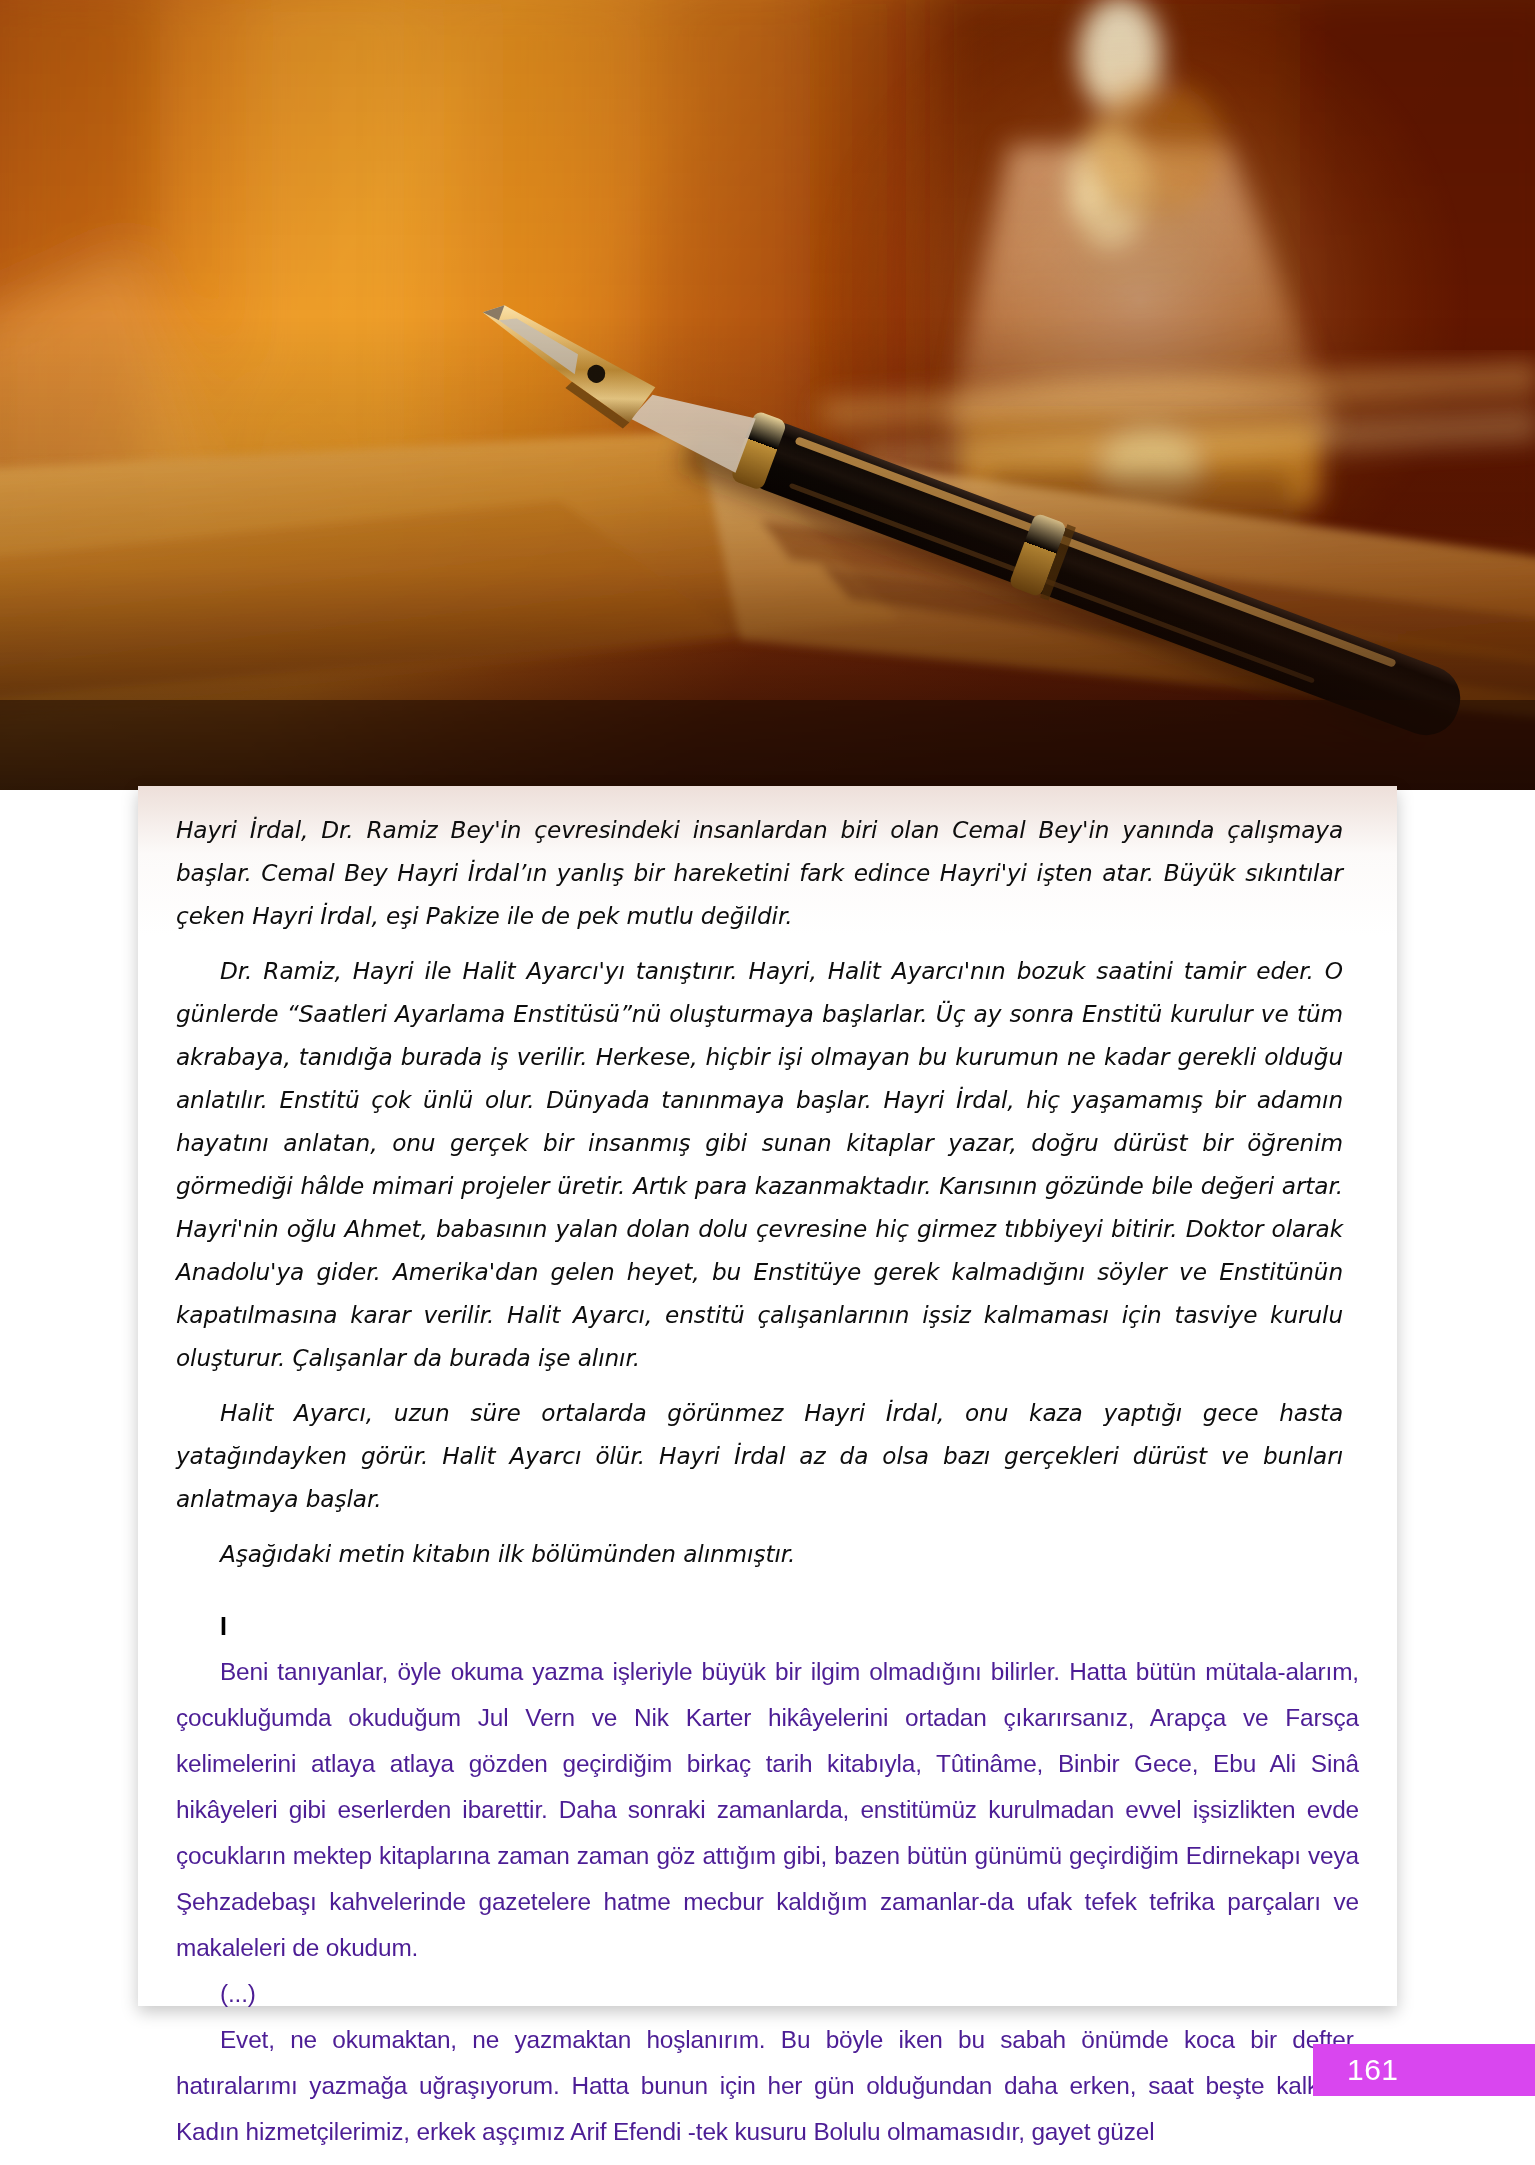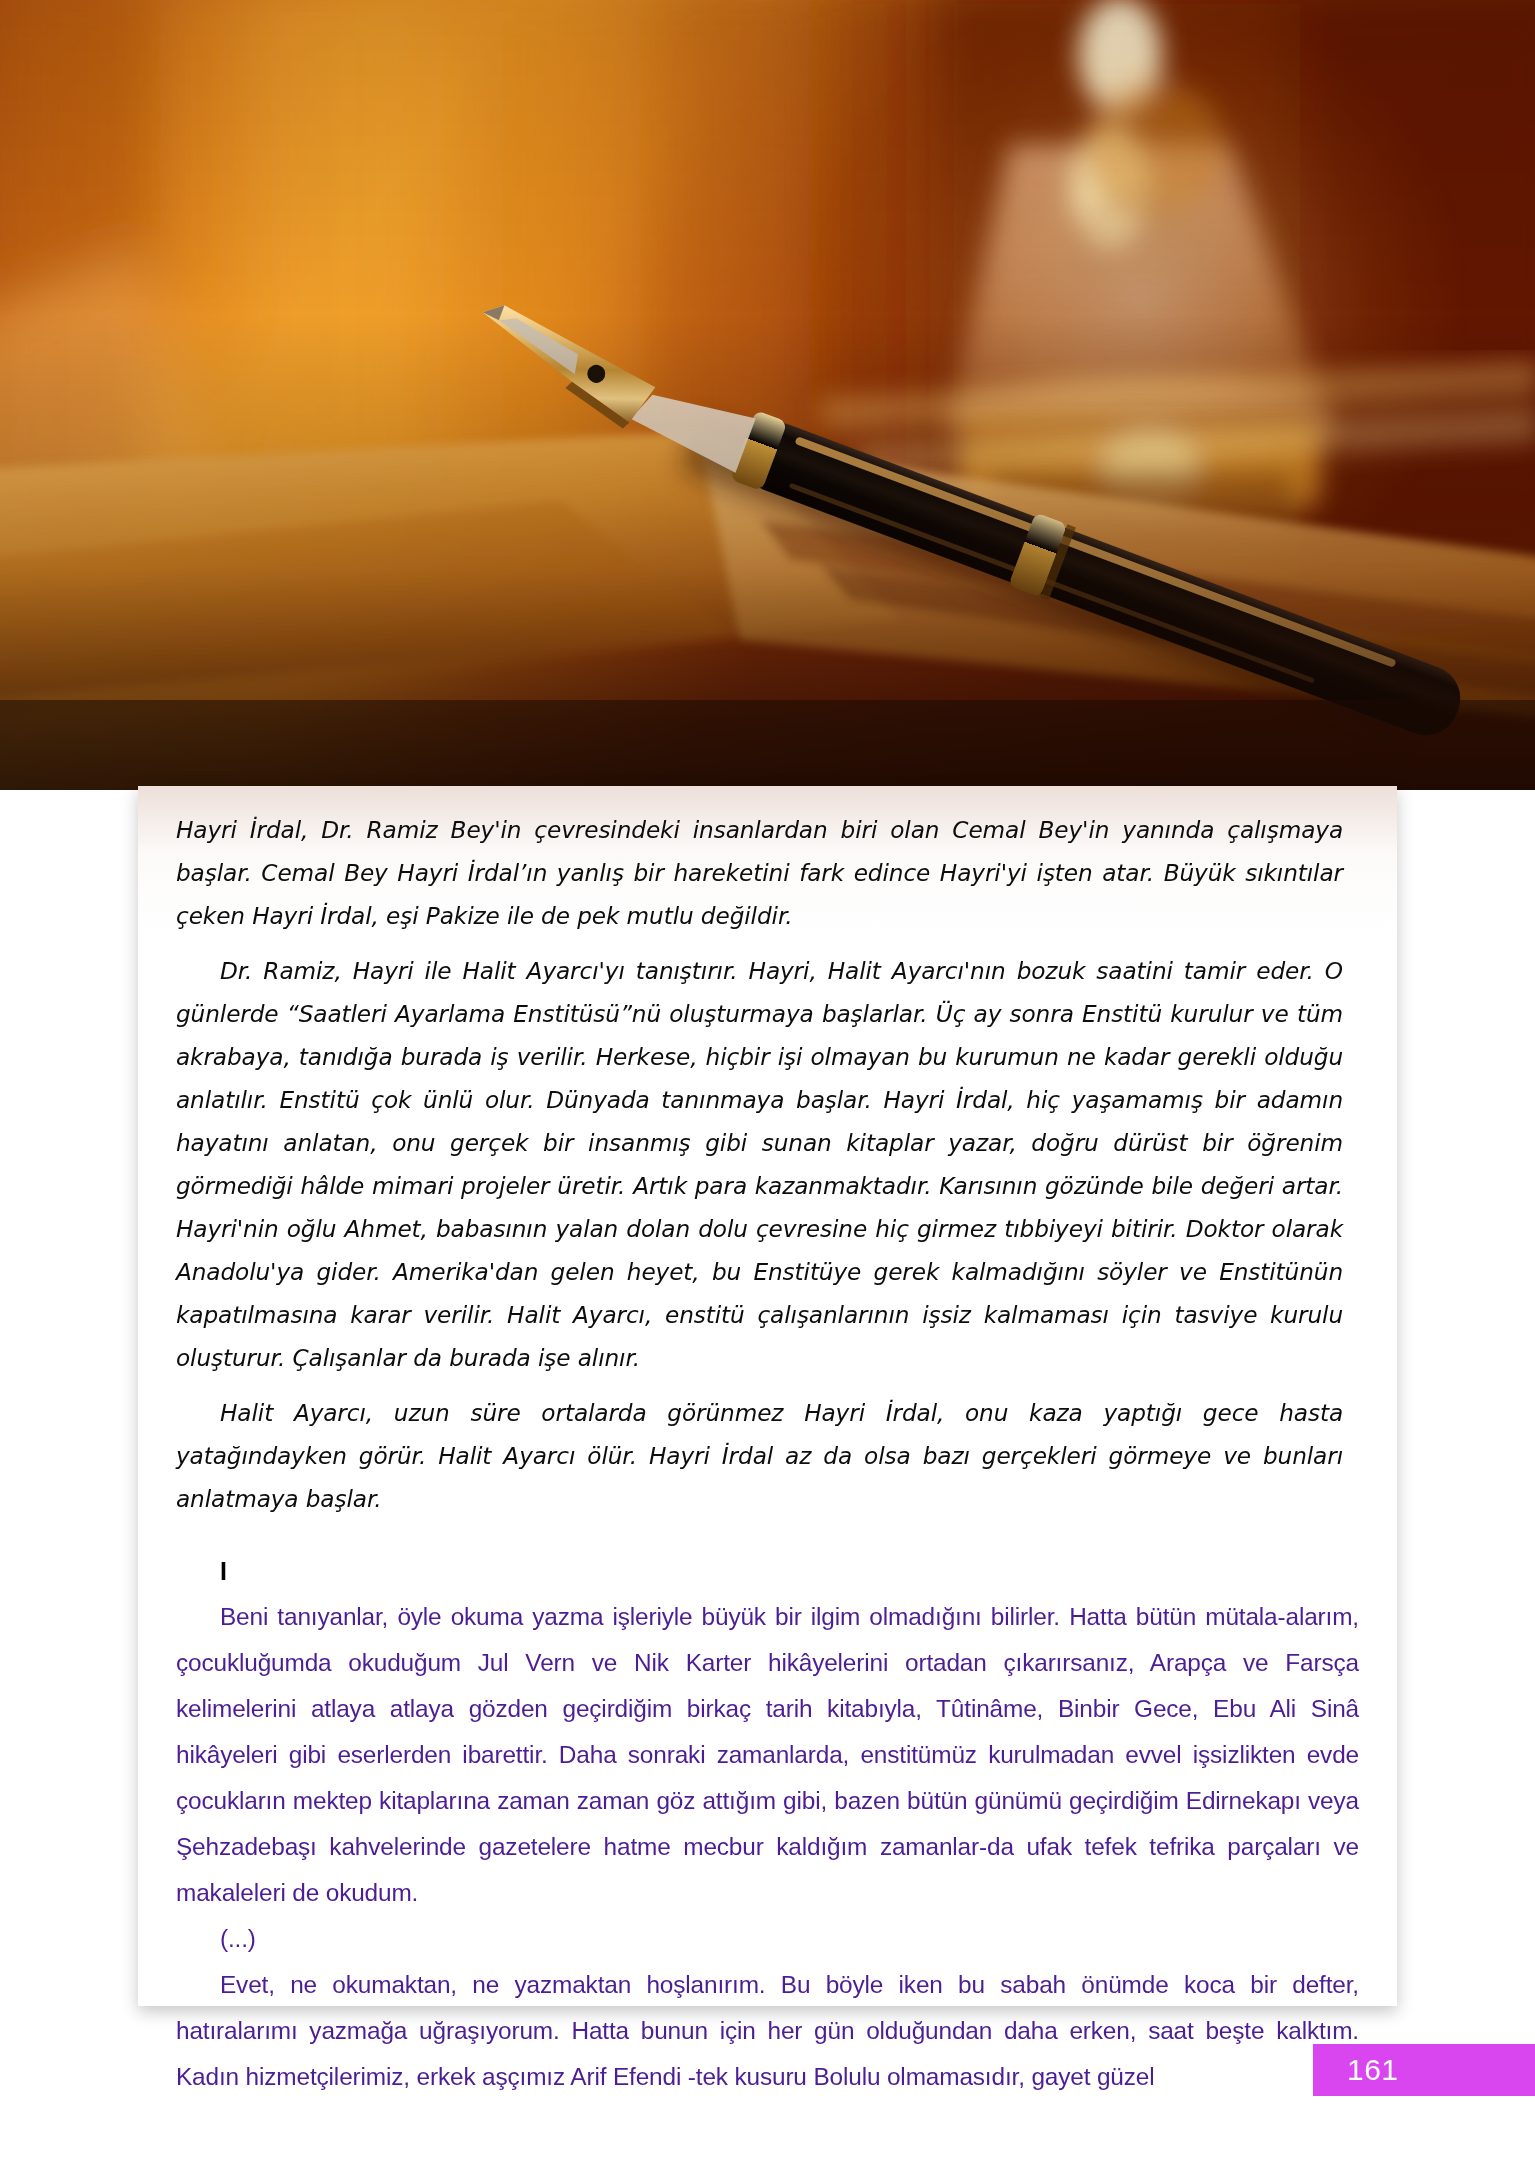--- a/index.html
+++ b/index.html
@@ -298,7 +298,7 @@
 
     <p class="summary-p">Hayri İrdal, Dr. Ramiz Bey'in çevresindeki insanlardan biri olan Cemal Bey'in yanında çalışmaya başlar. Cemal Bey Hayri İrdal’ın yanlış bir hareketini fark edince Hayri'yi işten atar. Büyük sıkıntılar çeken Hayri İrdal, eşi Pakize ile de pek mutlu değildir.</p>
     <p class="summary-p indent">Dr. Ramiz, Hayri ile Halit Ayarcı'yı tanıştırır. Hayri, Halit Ayarcı'nın bozuk saatini tamir eder. O günlerde “Saatleri Ayarlama Enstitüsü”nü oluşturmaya başlarlar. Üç ay sonra Enstitü kurulur ve tüm akrabaya, tanıdığa burada iş verilir. Herkese, hiçbir işi olmayan bu kurumun ne kadar gerekli olduğu anlatılır. Enstitü çok ünlü olur. Dünyada tanınmaya başlar. Hayri İrdal, hiç yaşamamış bir adamın hayatını anlatan, onu gerçek bir insanmış gibi sunan kitaplar yazar, doğru dürüst bir öğrenim görmediği hâlde mimari projeler üretir. Artık para kazanmaktadır. Karısının gözünde bile değeri artar. Hayri'nin oğlu Ahmet, babasının yalan dolan dolu çevresine hiç girmez tıbbiyeyi bitirir. Doktor olarak Anadolu'ya gider. Amerika'dan gelen heyet, bu Enstitüye gerek kalmadığını söyler ve Enstitünün kapatılmasına karar verilir. Halit Ayarcı, enstitü çalışanlarının işsiz kalmaması için tasviye kurulu oluşturur. Çalışanlar da burada işe alınır.</p>
-    <p class="summary-p indent">Halit Ayarcı, uzun süre ortalarda görünmez Hayri İrdal, onu kaza yaptığı gece hasta yatağındayken görür. Halit Ayarcı ölür. Hayri İrdal az da olsa bazı gerçekleri görmeye ve bunları anlatmaya başlar.</p>
+    <p class="summary-p indent">Halit Ayarcı, uzun süre ortalarda görünmez Hayri İrdal, onu kaza yaptığı gece hasta yatağındayken görür. Halit Ayarcı ölür. Hayri İrdal az da olsa bazı gerçekleri dürüst ve bunları anlatmaya başlar.</p>
 
     <div class="section-numeral">I</div>
 

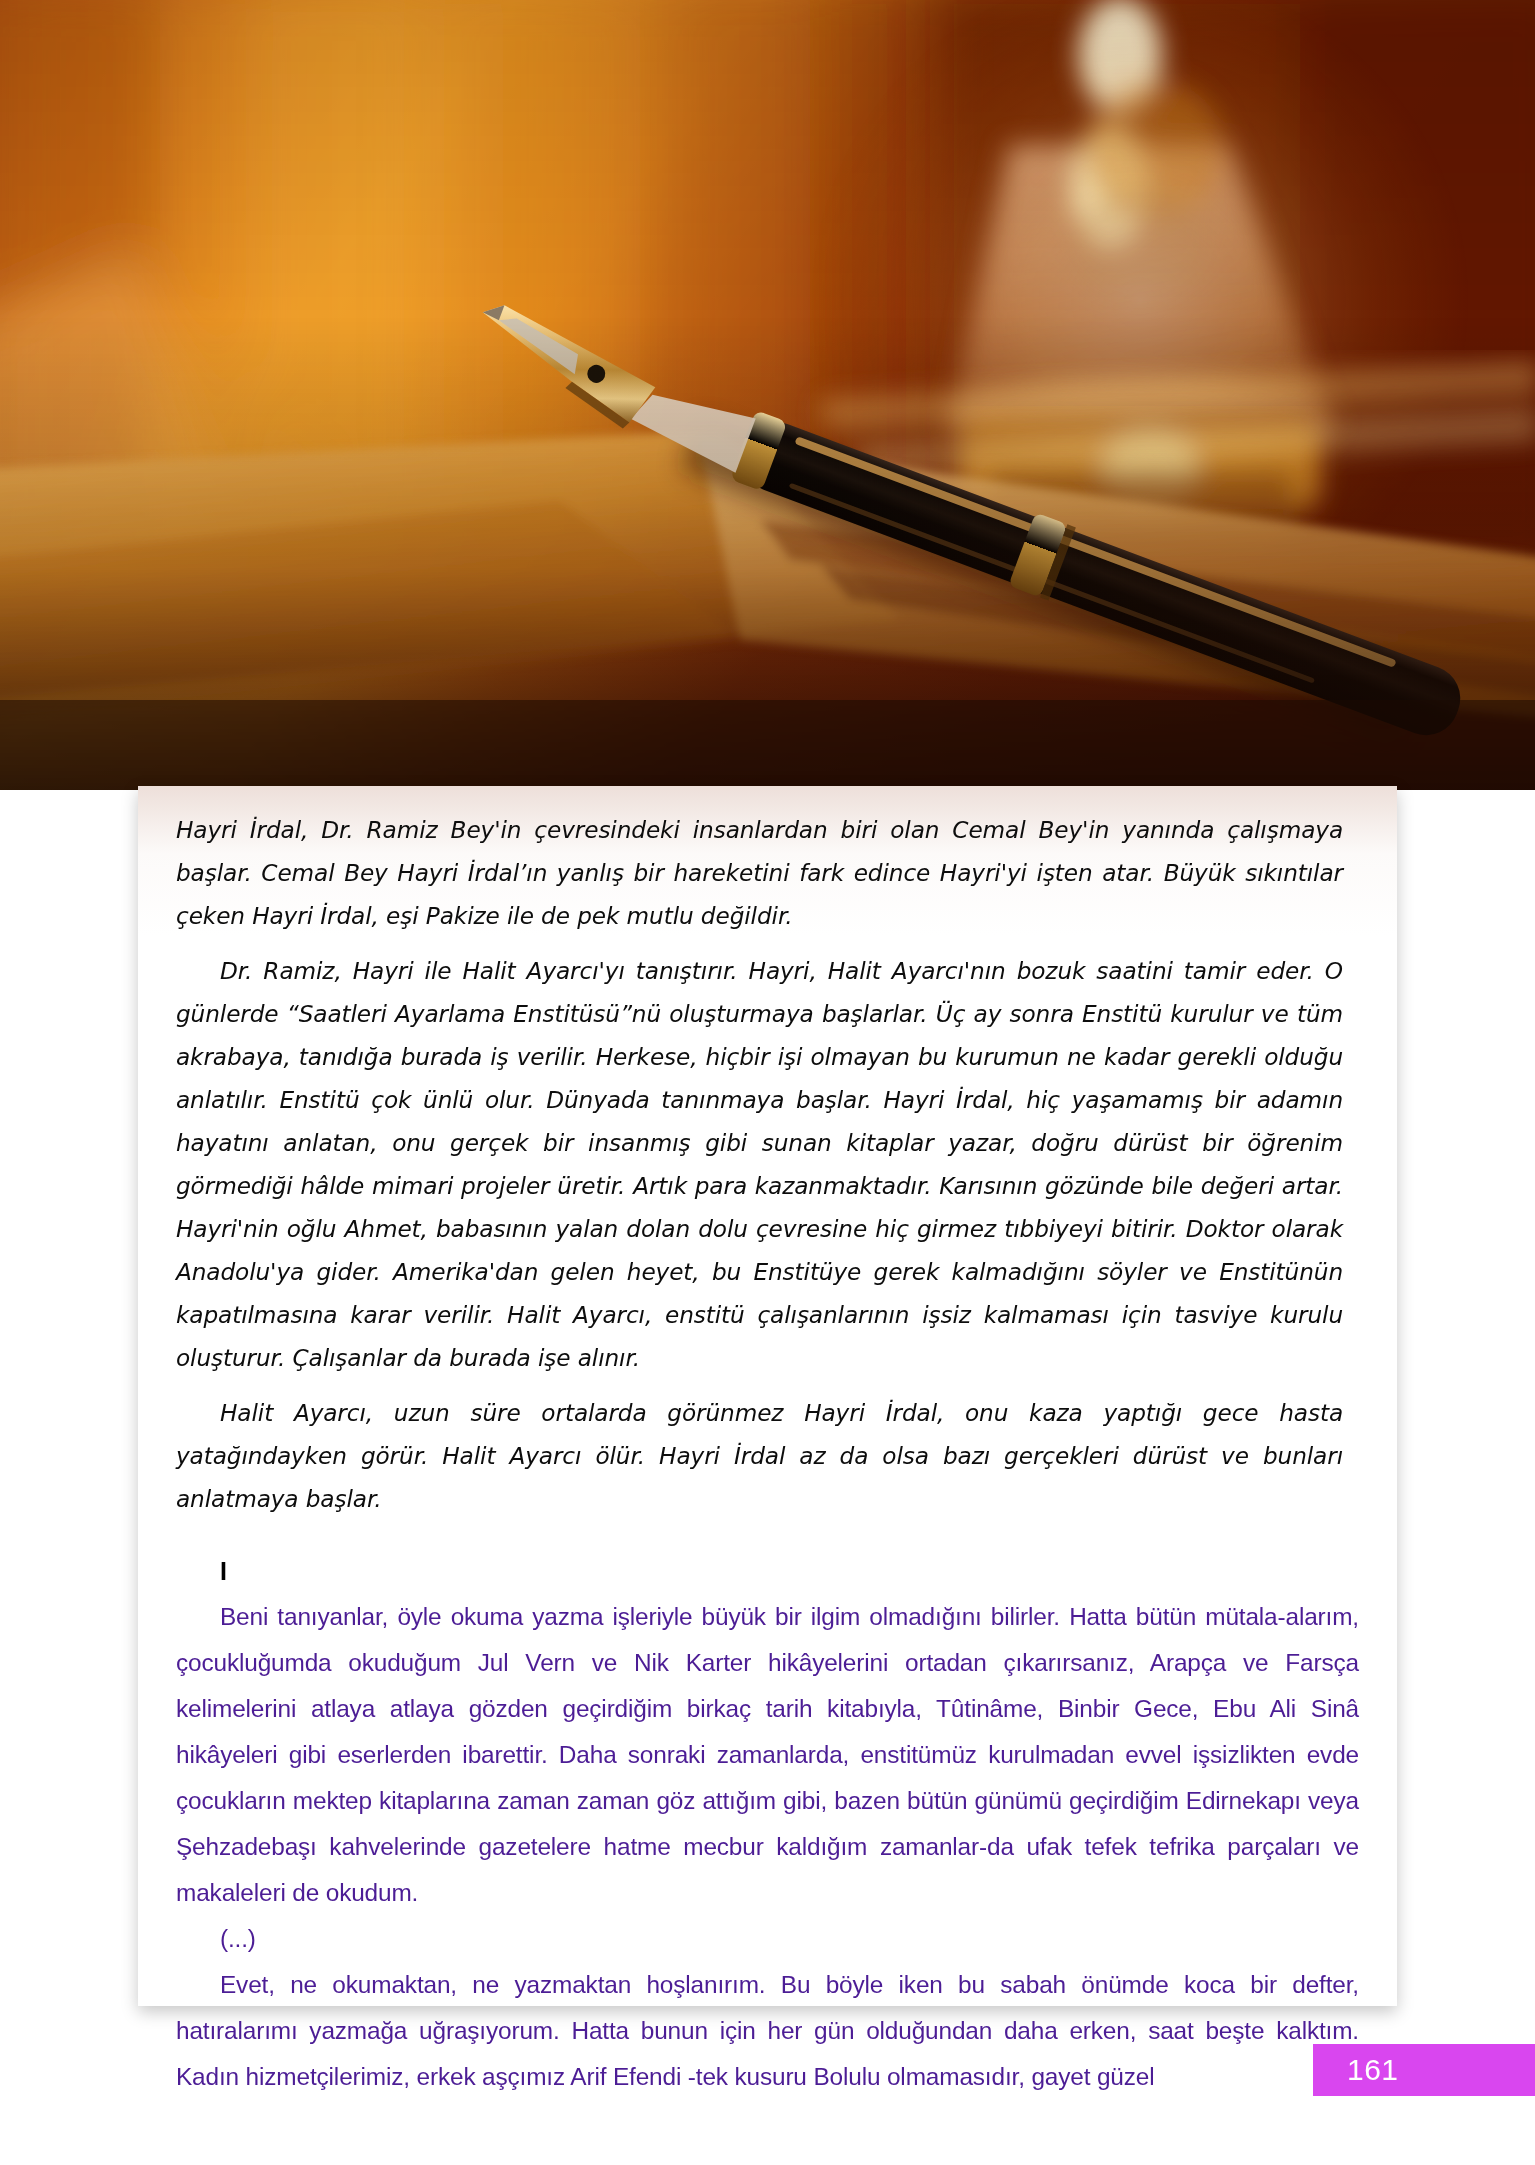--- a/index.html
+++ b/index.html
@@ -299,6 +299,7 @@
     <p class="summary-p">Hayri İrdal, Dr. Ramiz Bey'in çevresindeki insanlardan biri olan Cemal Bey'in yanında çalışmaya başlar. Cemal Bey Hayri İrdal’ın yanlış bir hareketini fark edince Hayri'yi işten atar. Büyük sıkıntılar çeken Hayri İrdal, eşi Pakize ile de pek mutlu değildir.</p>
     <p class="summary-p indent">Dr. Ramiz, Hayri ile Halit Ayarcı'yı tanıştırır. Hayri, Halit Ayarcı'nın bozuk saatini tamir eder. O günlerde “Saatleri Ayarlama Enstitüsü”nü oluşturmaya başlarlar. Üç ay sonra Enstitü kurulur ve tüm akrabaya, tanıdığa burada iş verilir. Herkese, hiçbir işi olmayan bu kurumun ne kadar gerekli olduğu anlatılır. Enstitü çok ünlü olur. Dünyada tanınmaya başlar. Hayri İrdal, hiç yaşamamış bir adamın hayatını anlatan, onu gerçek bir insanmış gibi sunan kitaplar yazar, doğru dürüst bir öğrenim görmediği hâlde mimari projeler üretir. Artık para kazanmaktadır. Karısının gözünde bile değeri artar. Hayri'nin oğlu Ahmet, babasının yalan dolan dolu çevresine hiç girmez tıbbiyeyi bitirir. Doktor olarak Anadolu'ya gider. Amerika'dan gelen heyet, bu Enstitüye gerek kalmadığını söyler ve Enstitünün kapatılmasına karar verilir. Halit Ayarcı, enstitü çalışanlarının işsiz kalmaması için tasviye kurulu oluşturur. Çalışanlar da burada işe alınır.</p>
     <p class="summary-p indent">Halit Ayarcı, uzun süre ortalarda görünmez Hayri İrdal, onu kaza yaptığı gece hasta yatağındayken görür. Halit Ayarcı ölür. Hayri İrdal az da olsa bazı gerçekleri dürüst ve bunları anlatmaya başlar.</p>
+    <p class="summary-p indent">Aşağıdaki metin kitabın ilk bölümünden alınmıştır.</p>
 
     <div class="section-numeral">I</div>
 

